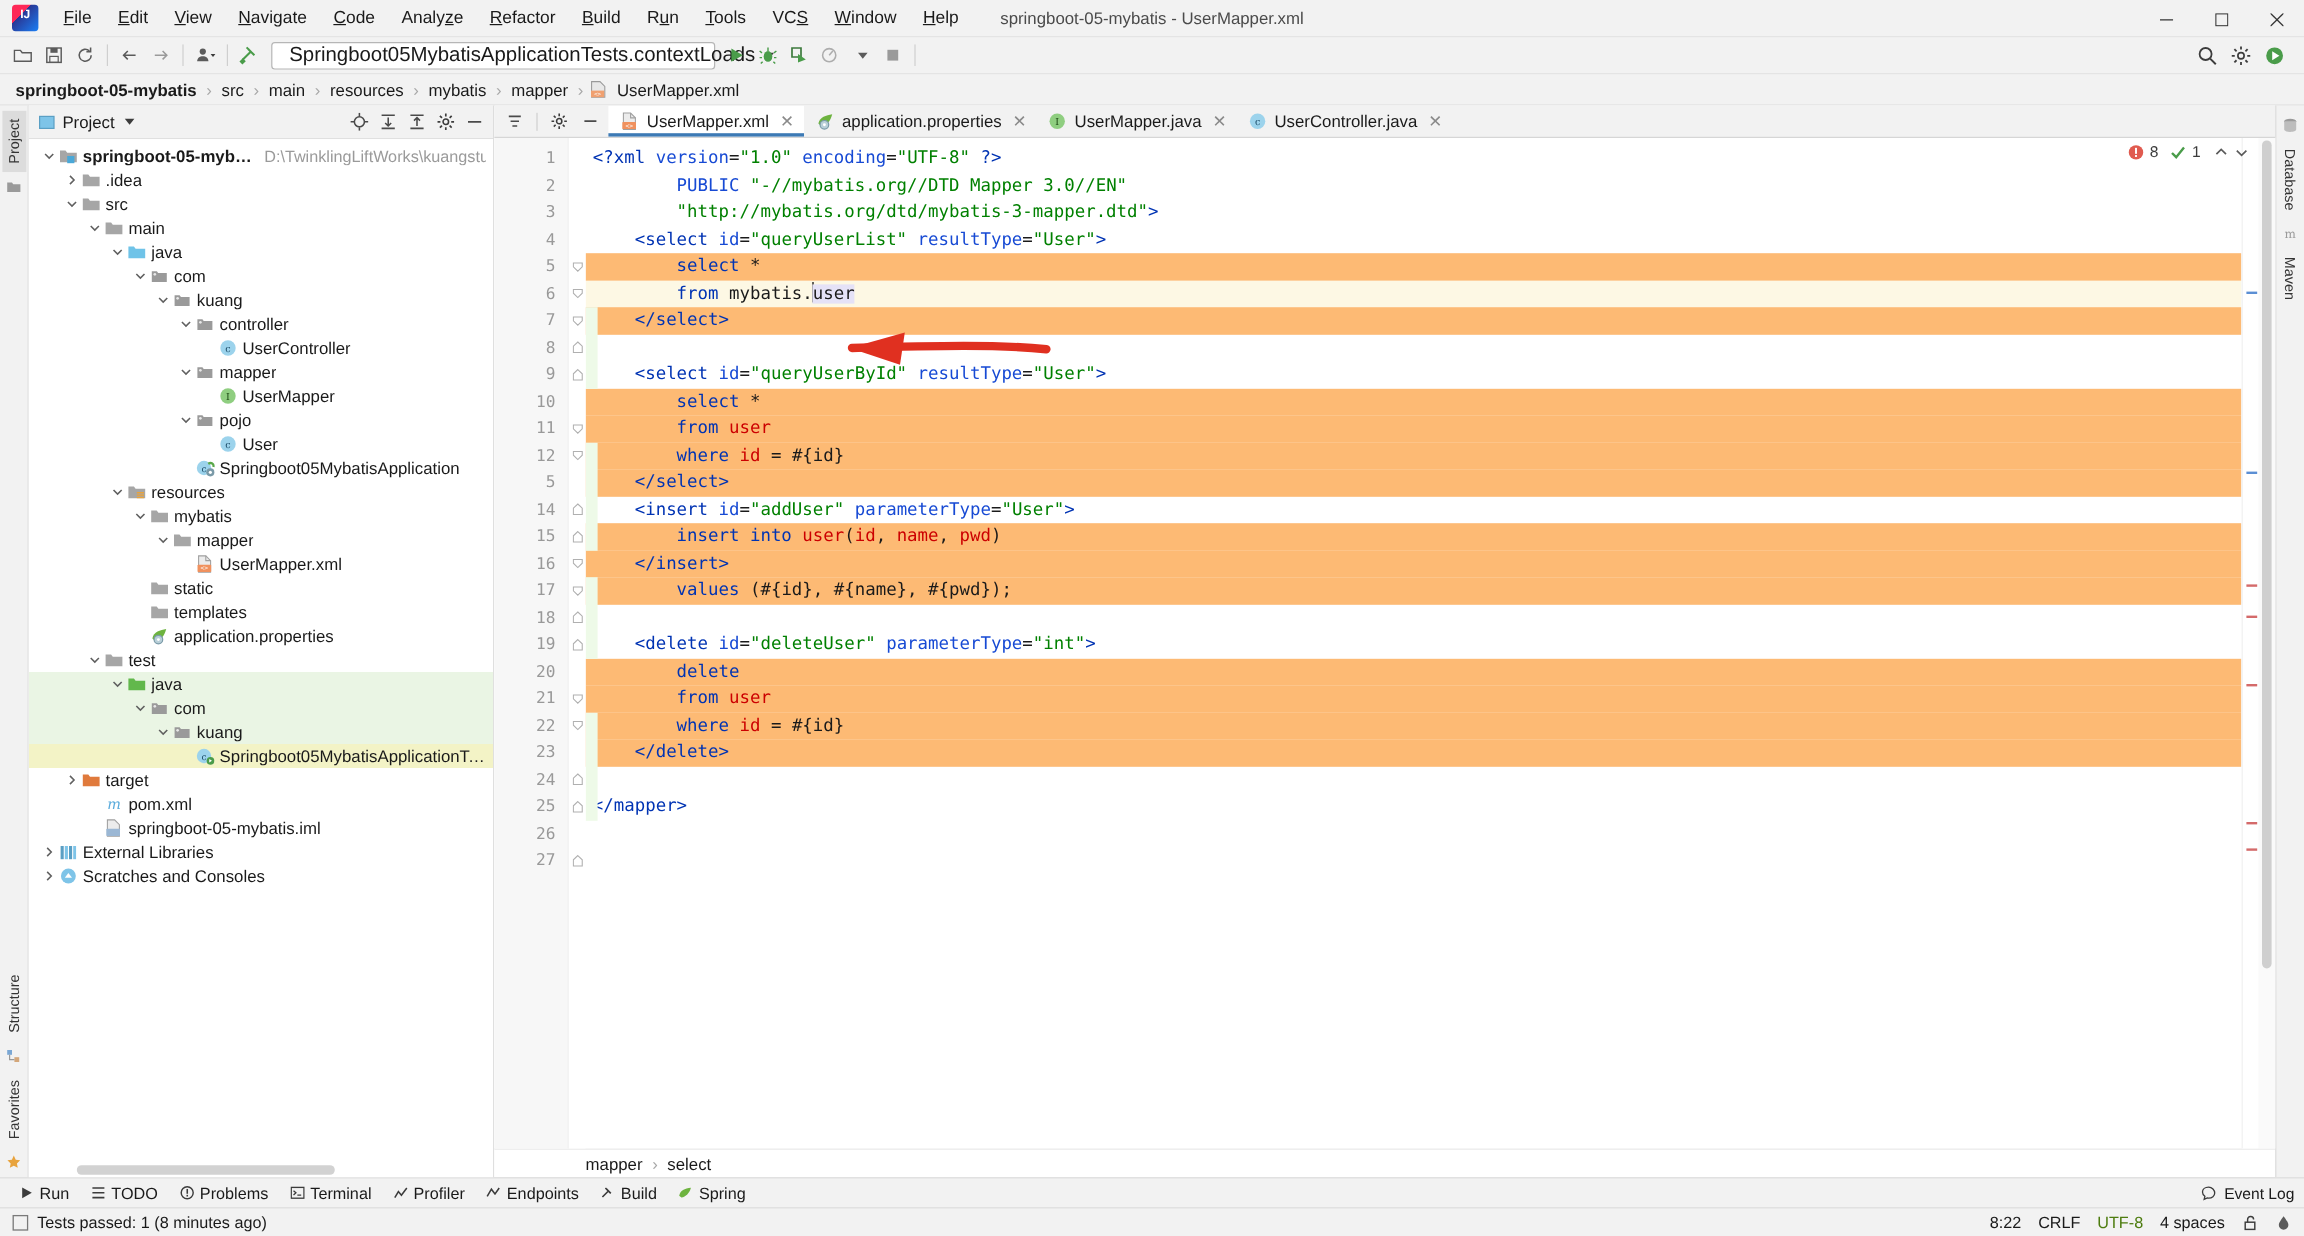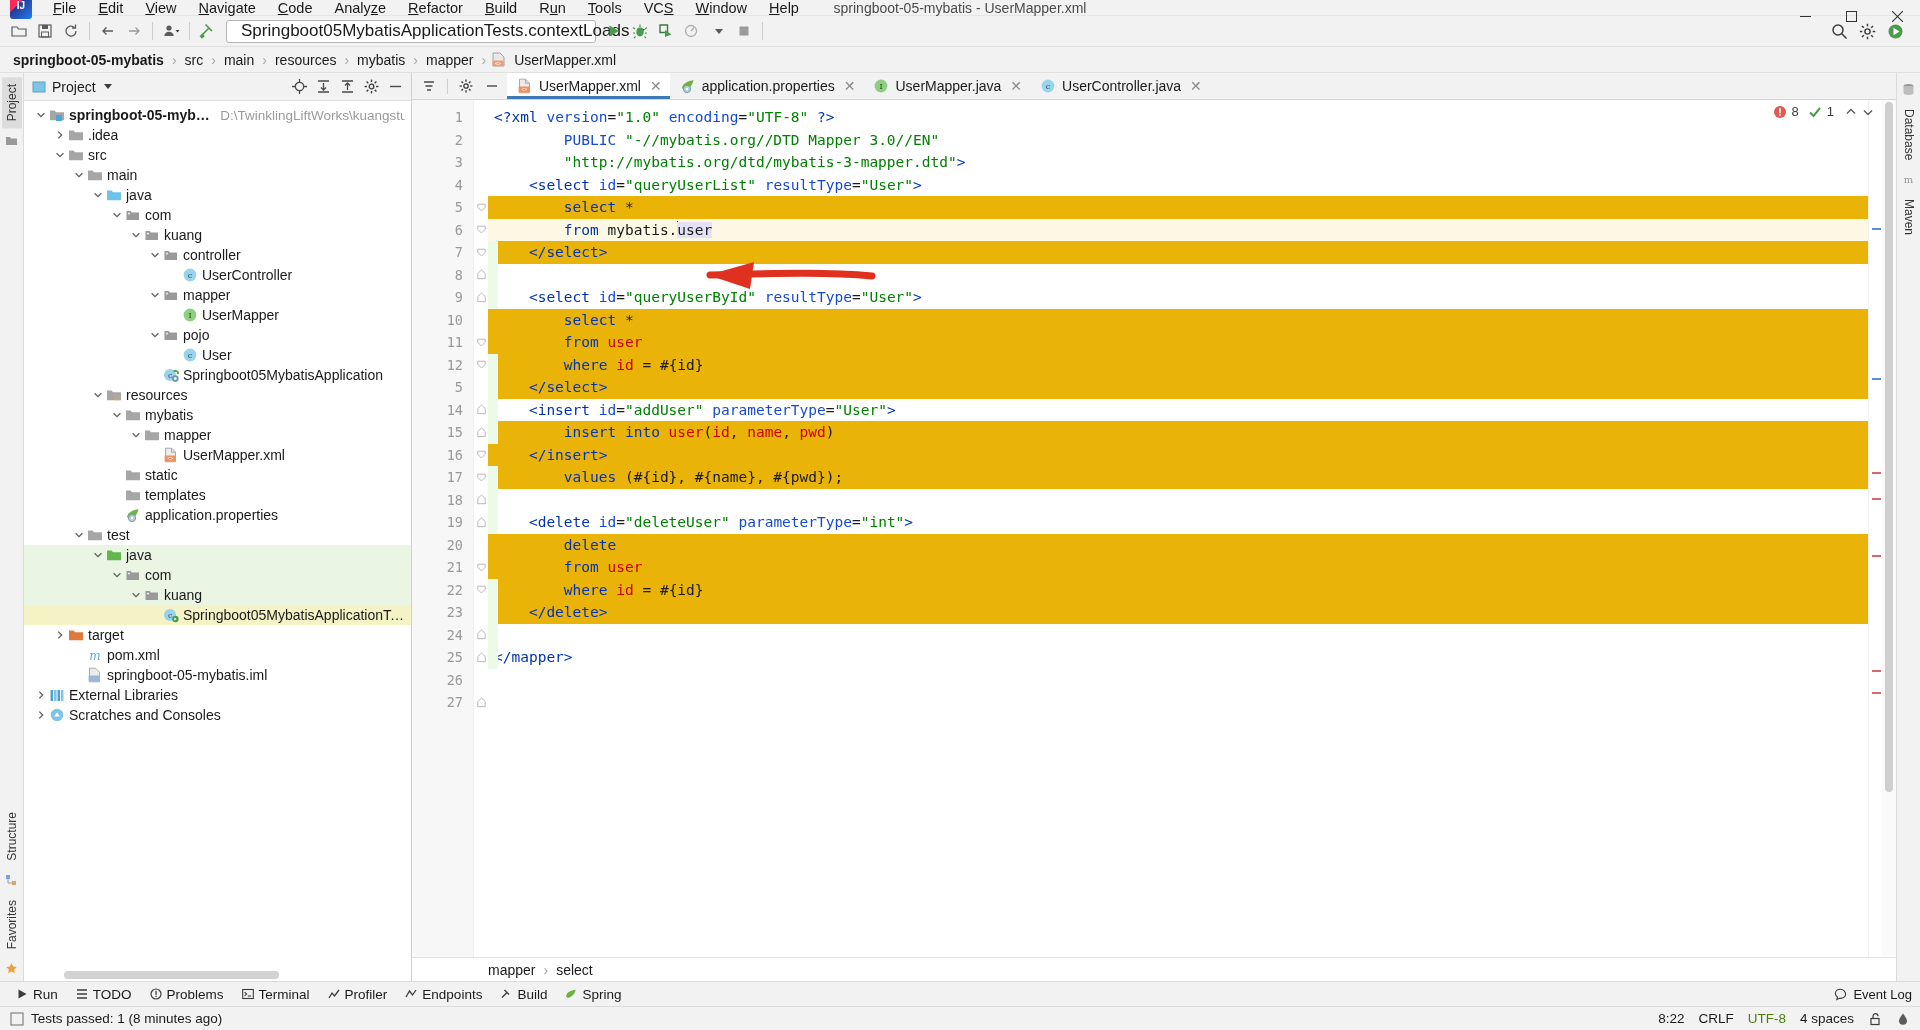--- a/index.html
+++ b/index.html
@@ -15,7 +15,7 @@
 
   
   .titlebar {
-    height: 16px; display: flex; align-items: center;
+    height: 31px; display: flex; align-items: center;
     background: #f2f2f2; border-bottom: 1px solid #e4e4e4;
     position: relative; flex: none;
   }

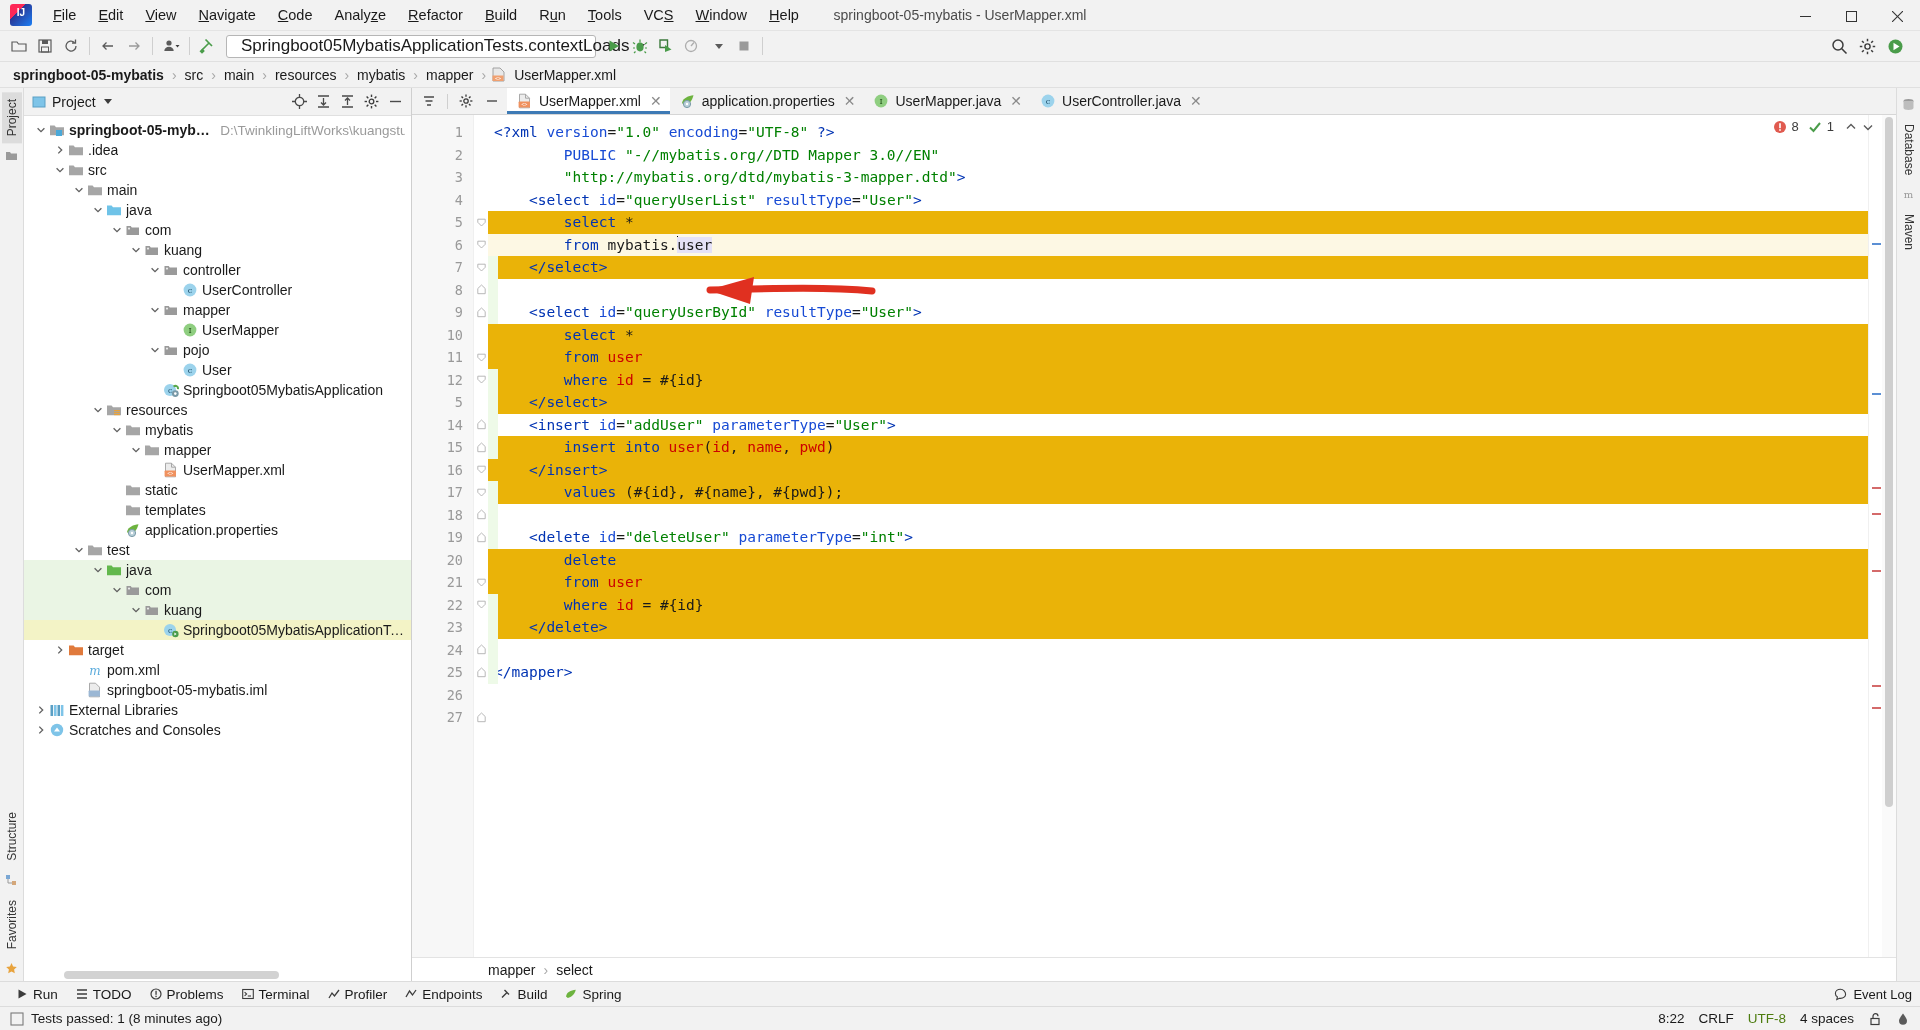--- a/index.html
+++ b/index.html
@@ -166,7 +166,7 @@
     height: 22.5px; line-height: 22.5px; white-space: pre; padding-left: 6px;
     position: relative;
   }
-  .cline.hl { background: #eab308; }
+  .cline.hl { background: #fdba74; }
   .cline.cursorline { background: #fdf8e4; }
   .k  { color: #0033b3; }         
   .at { color: #174ad4; }         

